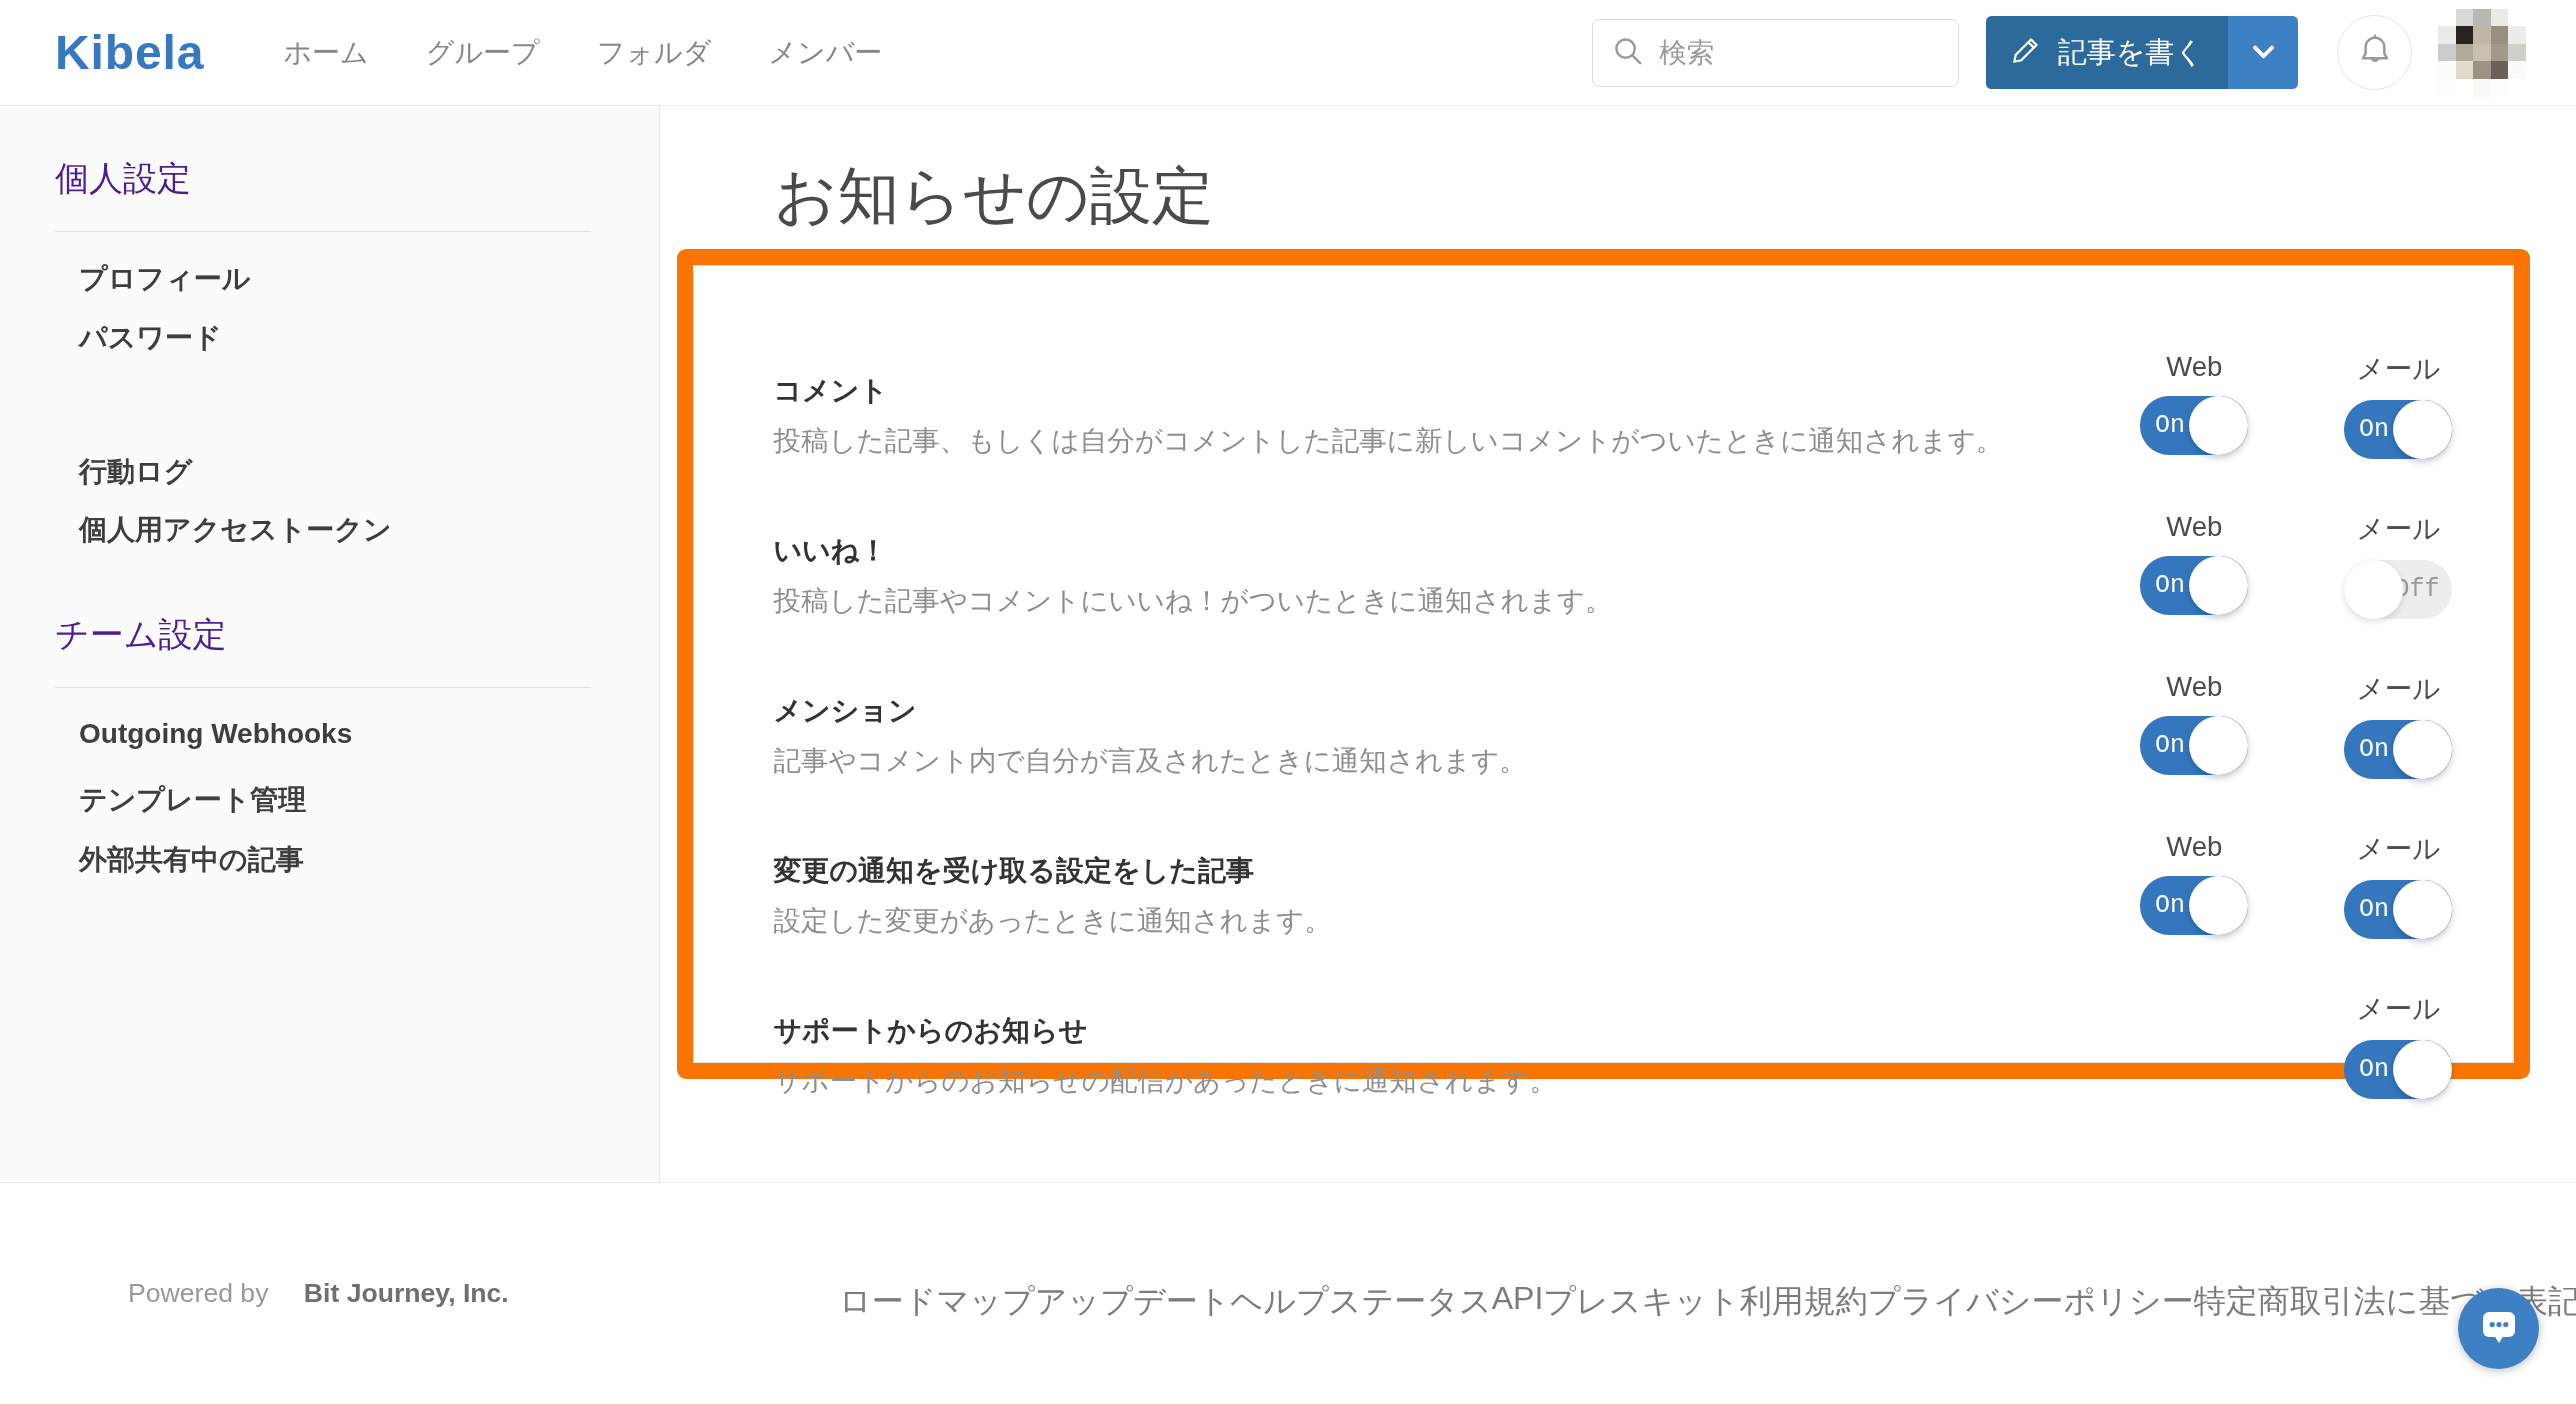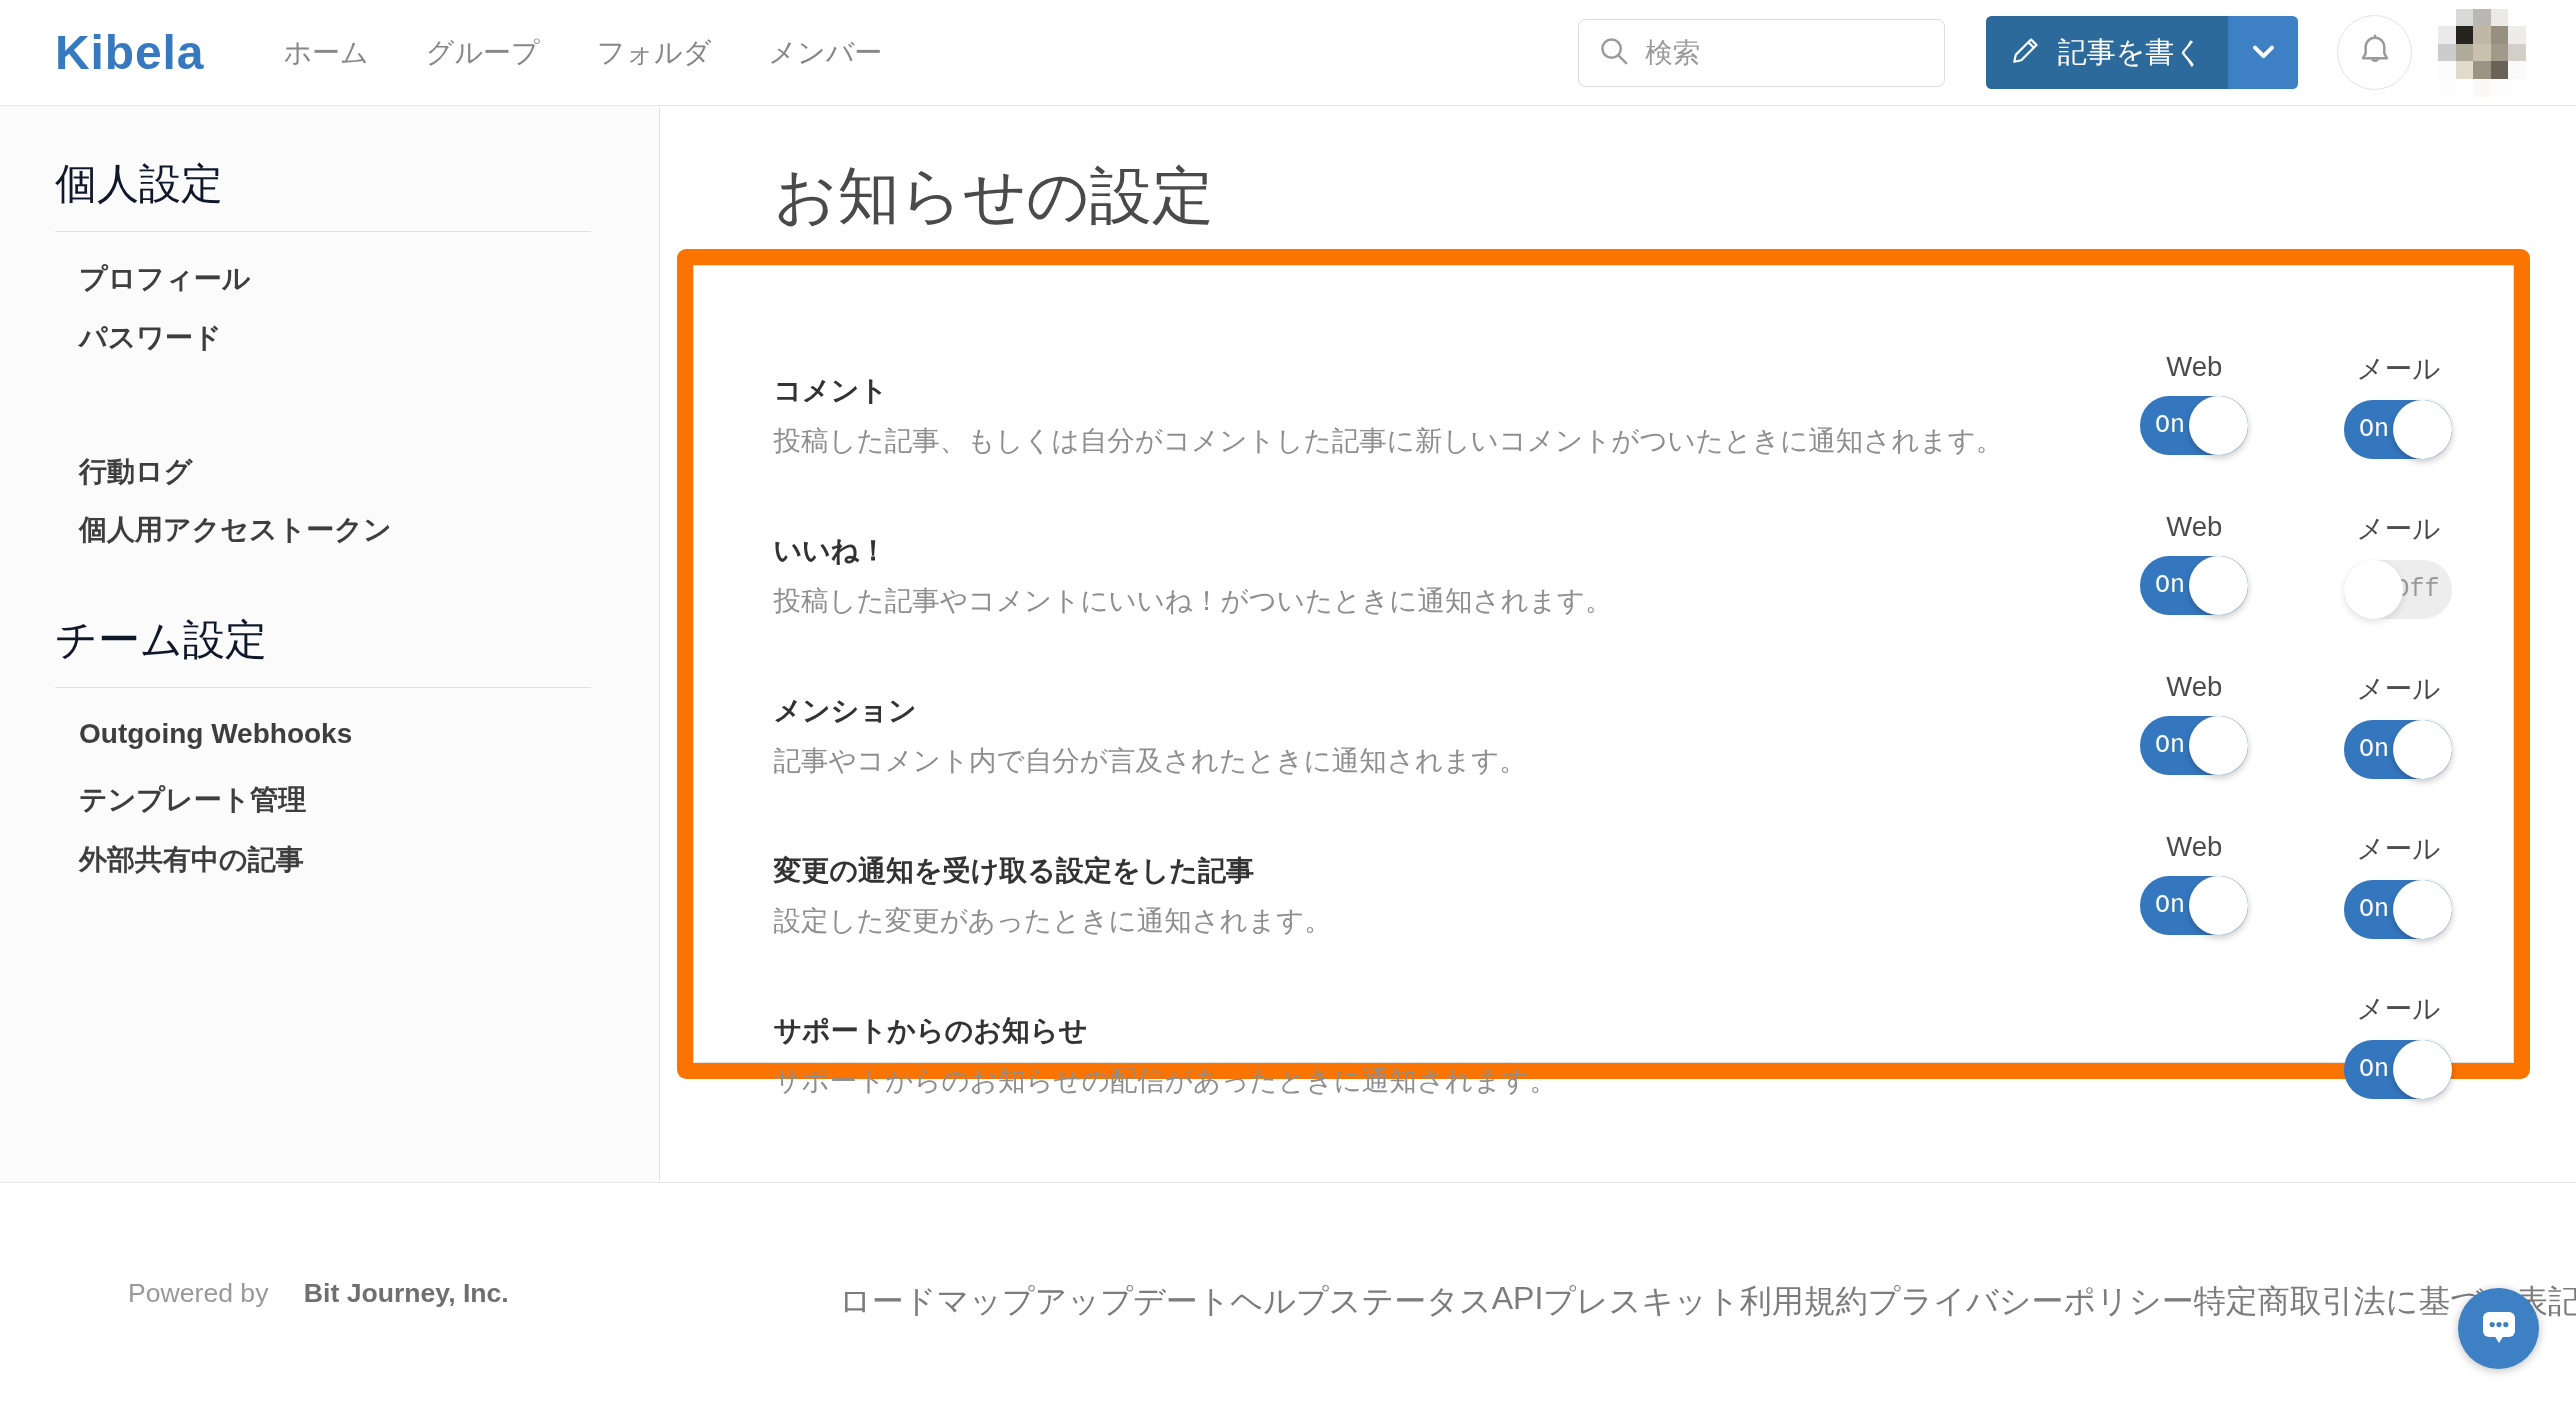--- a/index.html
+++ b/index.html
@@ -24,7 +24,7 @@
   .nav-links span{cursor:pointer;}
   .nav-spacer{flex:1;}
   .search{width:367px;height:68px;border:1.8px solid #dcdcdc;border-radius:7.3px;
-    display:flex;align-items:center;padding:0 18.3px;gap:13px;margin-right:41px;background:#fff;}
+    display:flex;align-items:center;padding:0 18.3px;gap:13px;margin-right:27px;background:#fff;}
   .search svg{flex:0 0 auto;}
   .search input{border:none;outline:none;font-size:27.5px;color:#555;width:100%;
     font-family:inherit;background:transparent;}

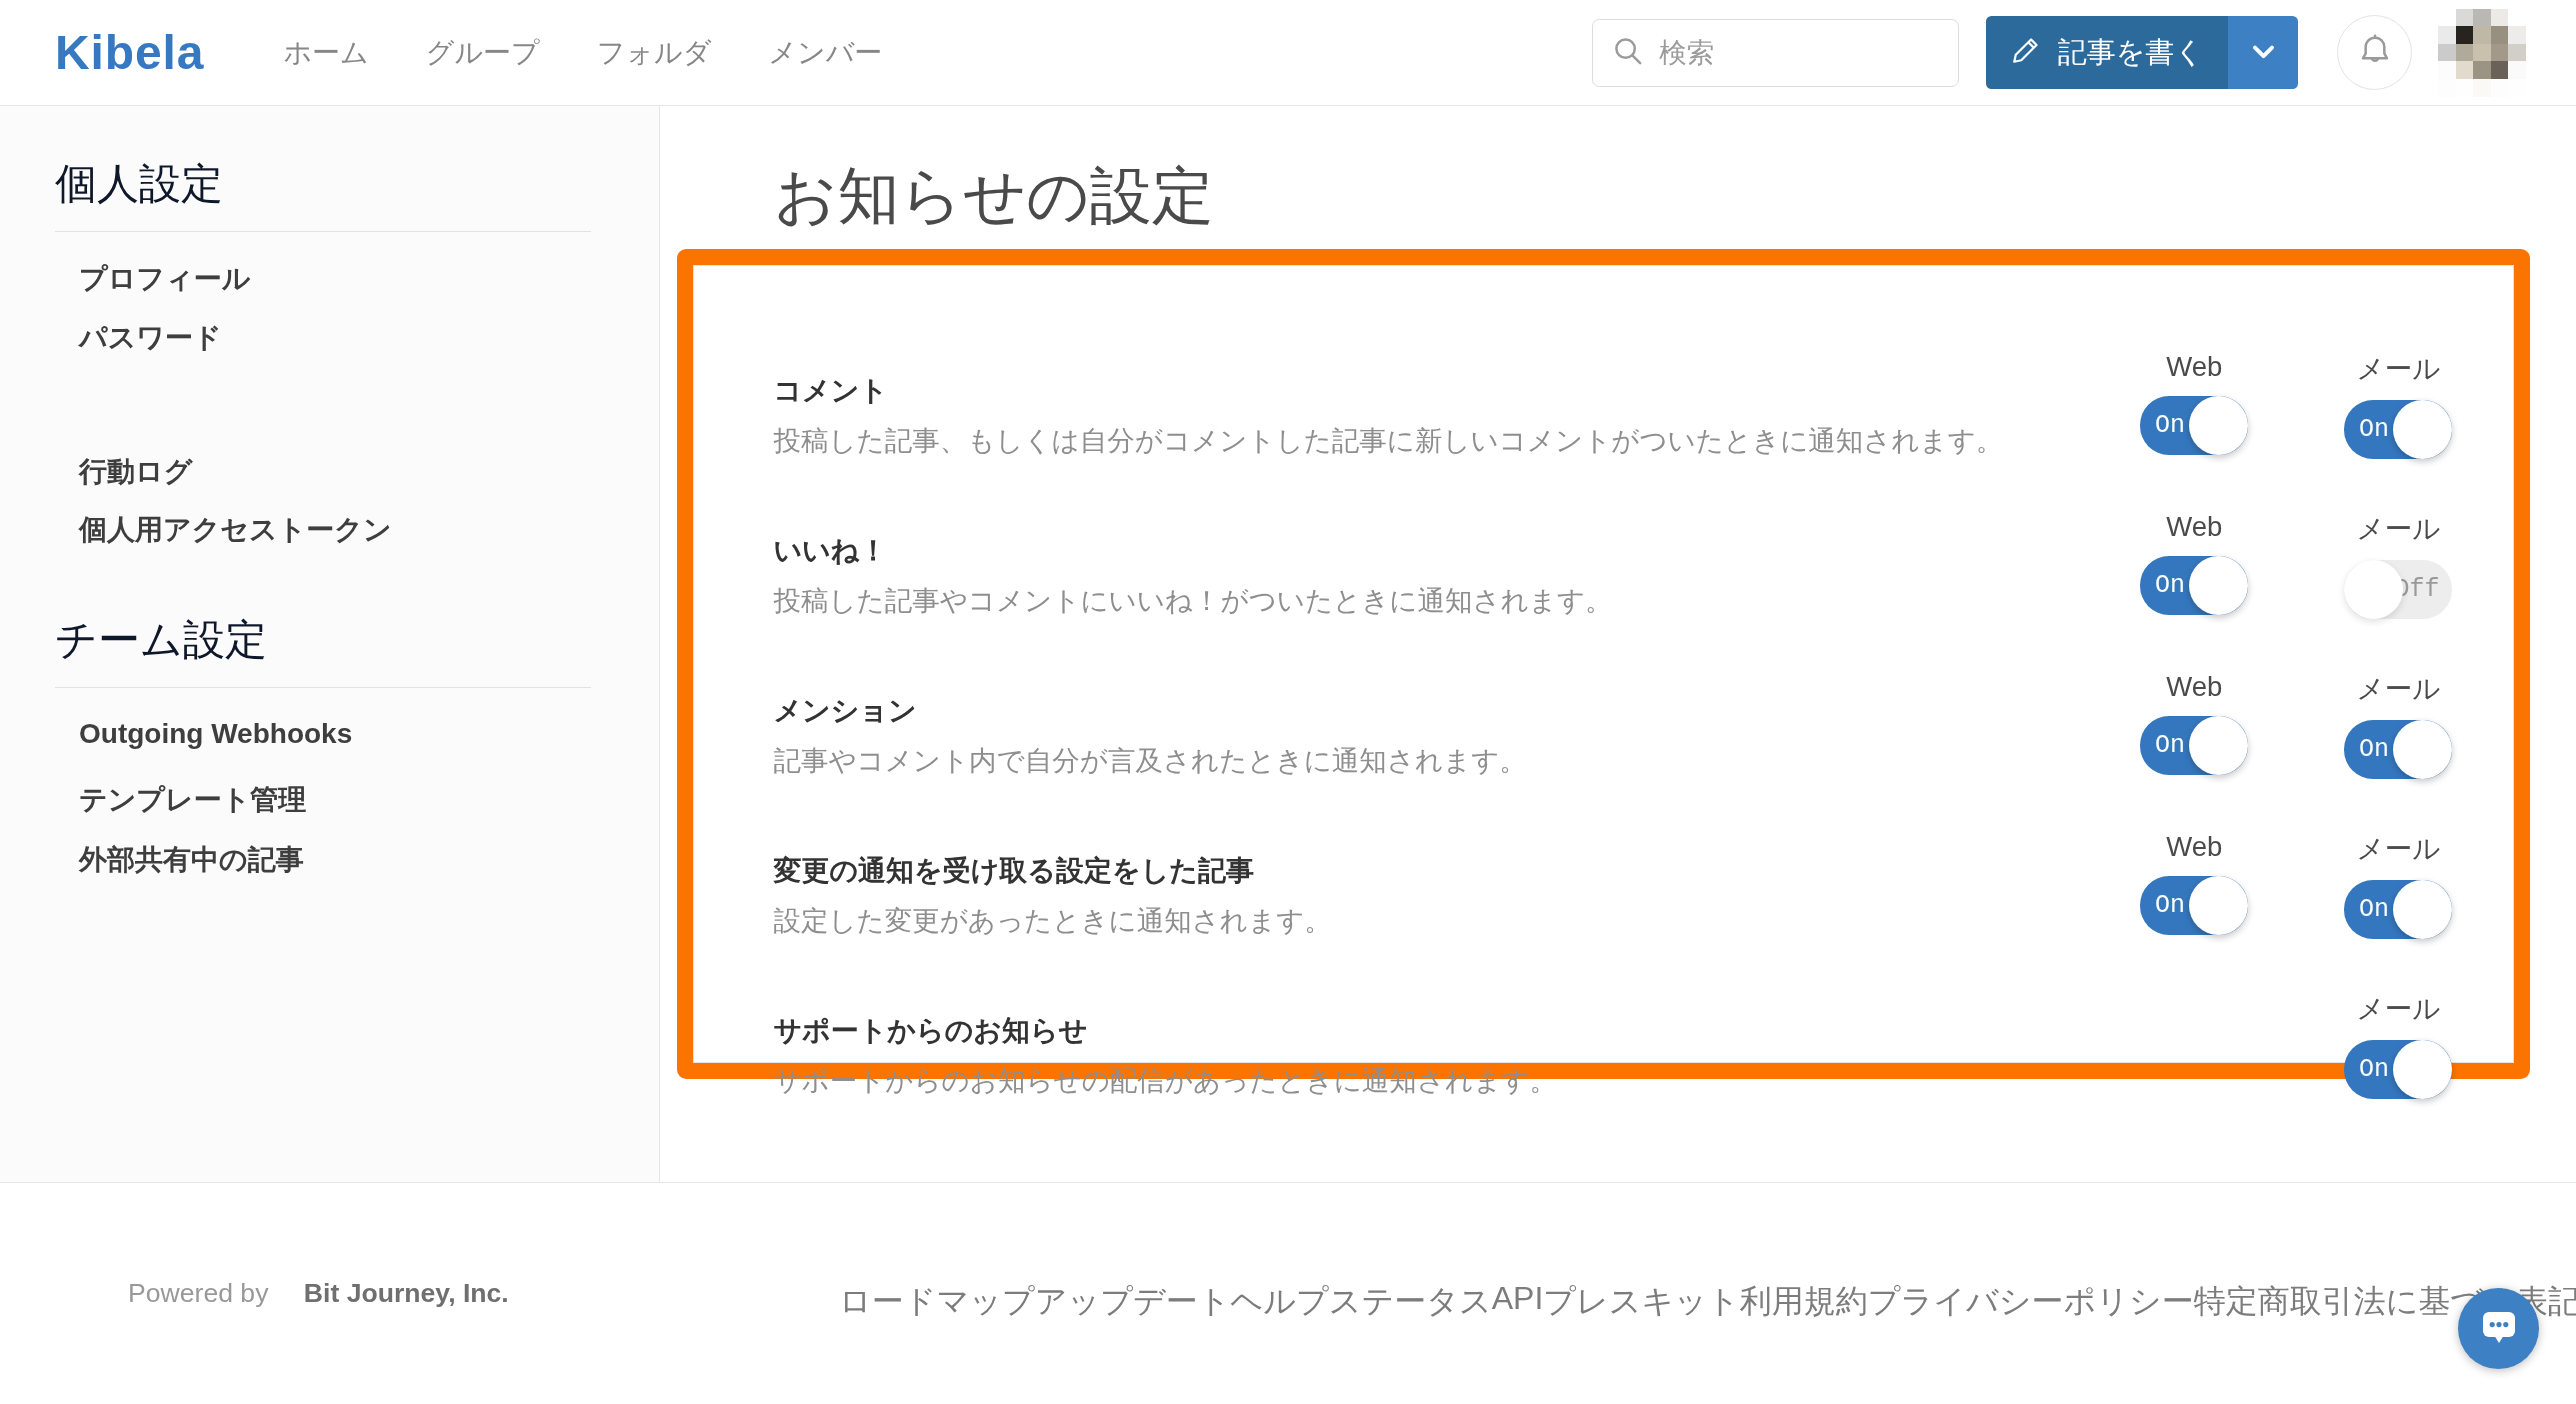--- a/index.html
+++ b/index.html
@@ -41,7 +41,7 @@
   
   .content{display:flex;height:1076px;}
   .sidebar{width:660px;background:#fbfbfb;border-right:0.9px solid #e5e5e5;position:relative;flex:0 0 auto;}
-  .sb-heading{position:absolute;left:55px;font-size:42px;color:#0f172a;}
+  .sb-heading{position:absolute;left:55px;font-size:34px;color:#4c1d95;}
   .sb-hr{position:absolute;left:55px;width:536px;border-top:0.9px solid #e2e2e2;}
   .sb-item{position:absolute;left:79px;font-size:28px;font-weight:bold;color:#3e3e3e;cursor:pointer;}
   .sb-annotation{position:absolute;left:33px;top:246px;width:594px;height:95px;

